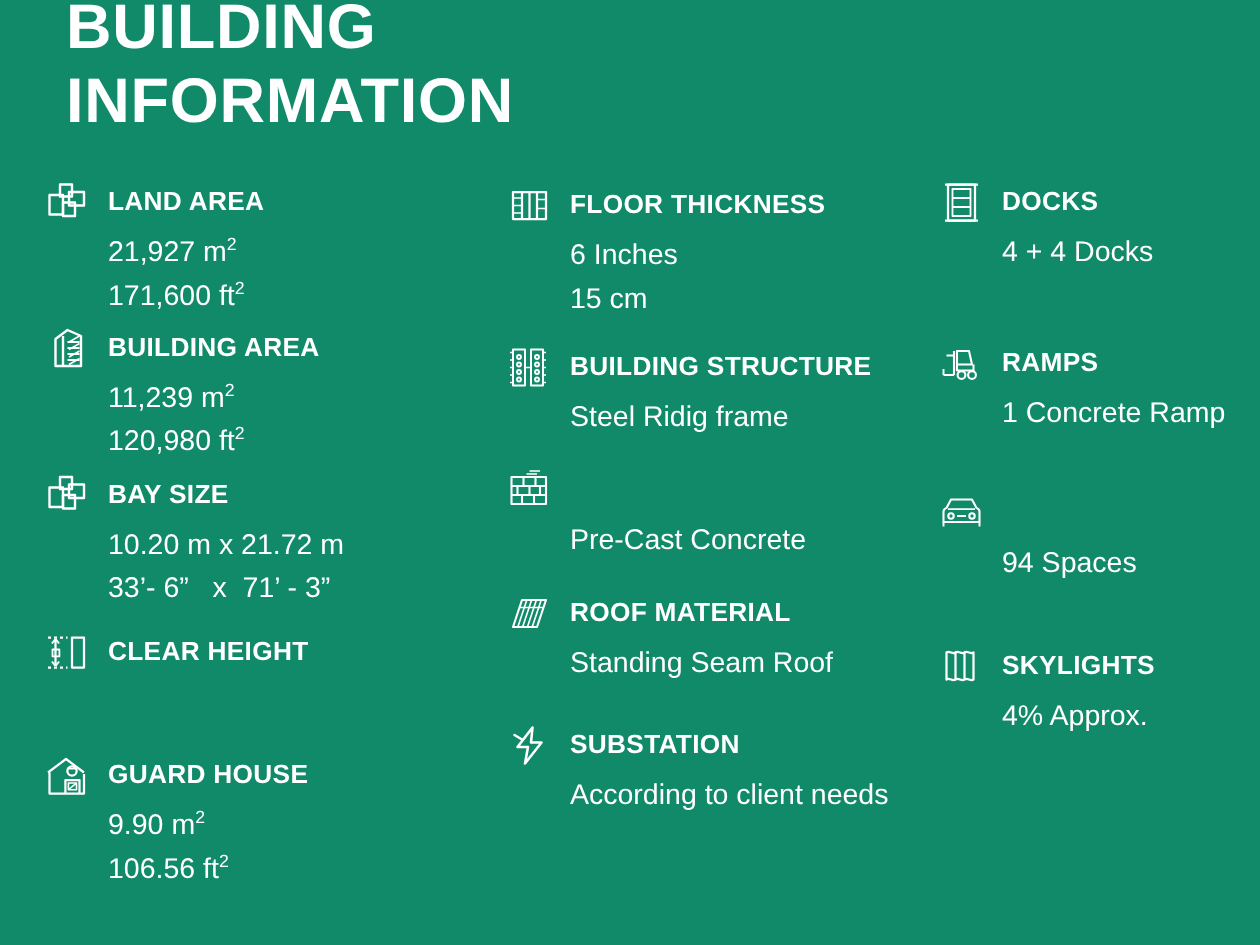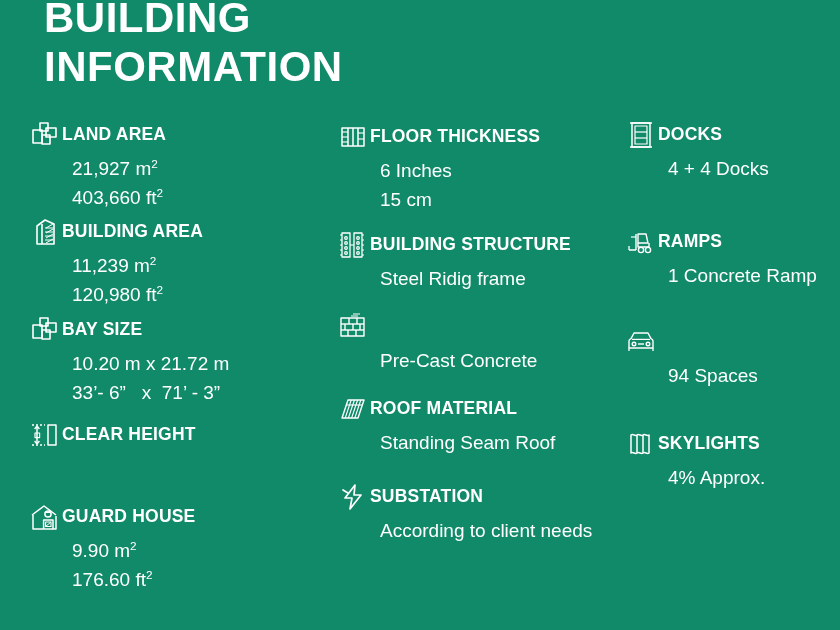--- a/index.html
+++ b/index.html
@@ -60,6 +60,7 @@
   .item-head {
     display: flex;
     align-items: center;
+    gap: 10px;
     min-height: 34px;
   }
   .ico {

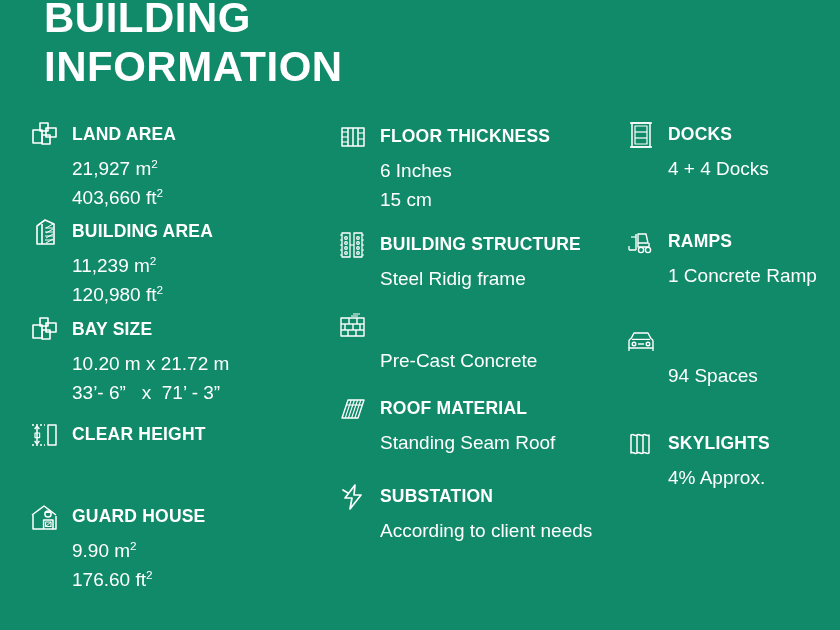--- a/index.html
+++ b/index.html
@@ -127,7 +127,7 @@
       </div>
       <div class="values">
         <div class="val"><span>21,927 m</span><sup>2</sup></div>
-        <div class="val"><span>403,660 ft</span><sup>2</sup></div>
+        <div class="val"><span>171,600 ft</span><sup>2</sup></div>
       </div>
     </div>
 

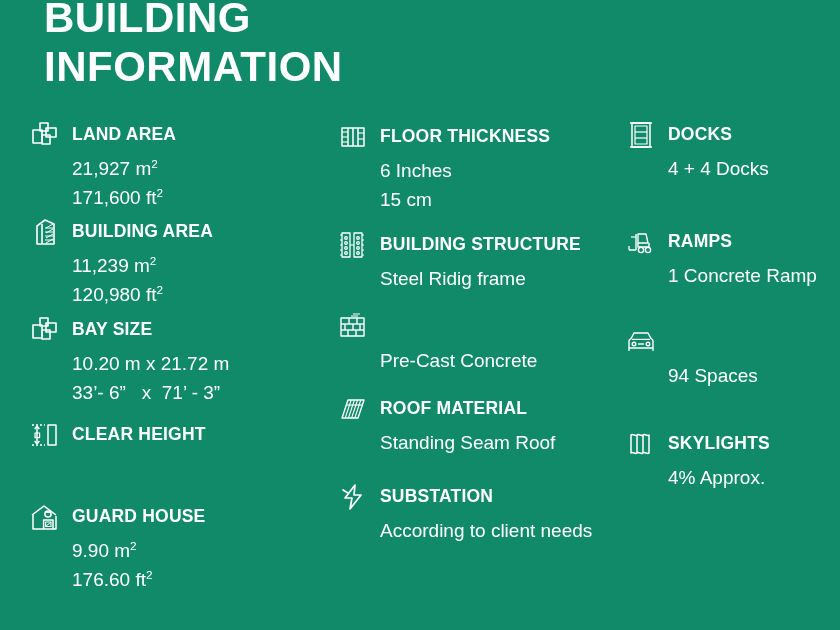--- a/index.html
+++ b/index.html
@@ -200,7 +200,7 @@
       </div>
       <div class="values">
         <div class="val"><span>9.90 m</span><sup>2</sup></div>
-        <div class="val"><span>176.60 ft</span><sup>2</sup></div>
+        <div class="val"><span>106.56 ft</span><sup>2</sup></div>
       </div>
     </div>
   </div>

